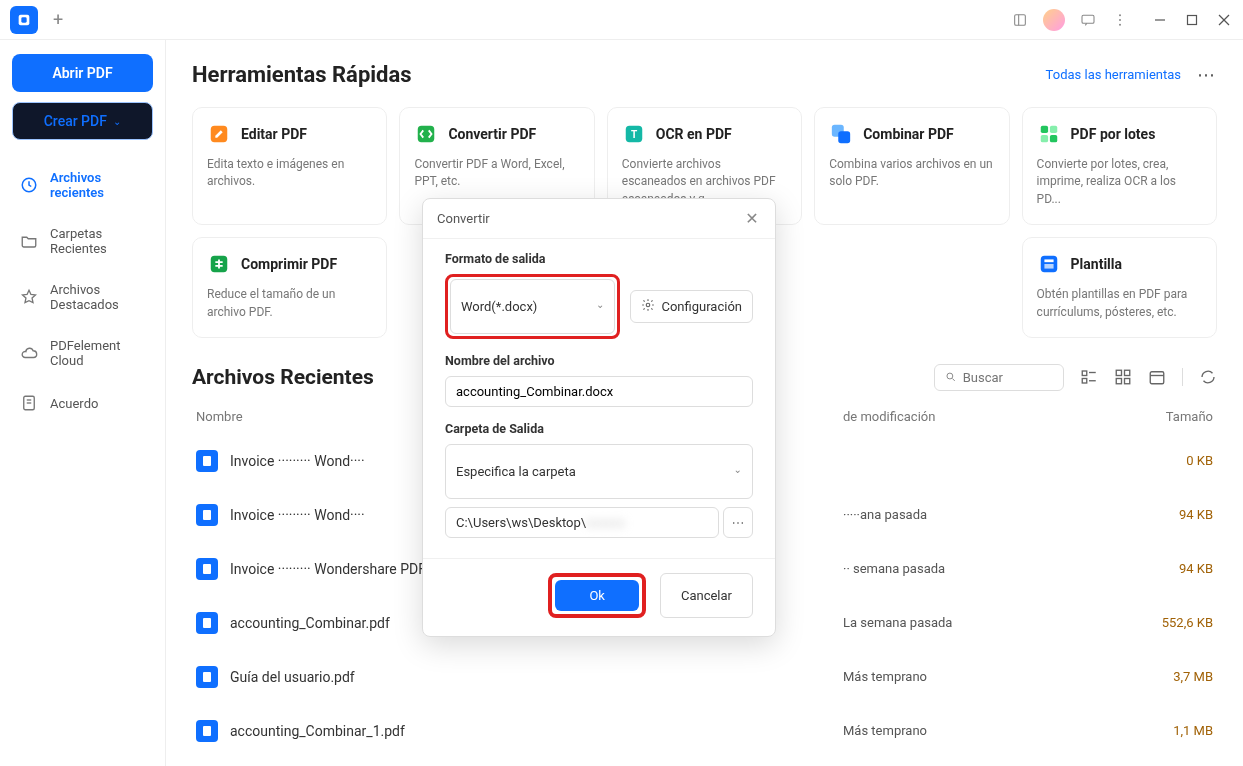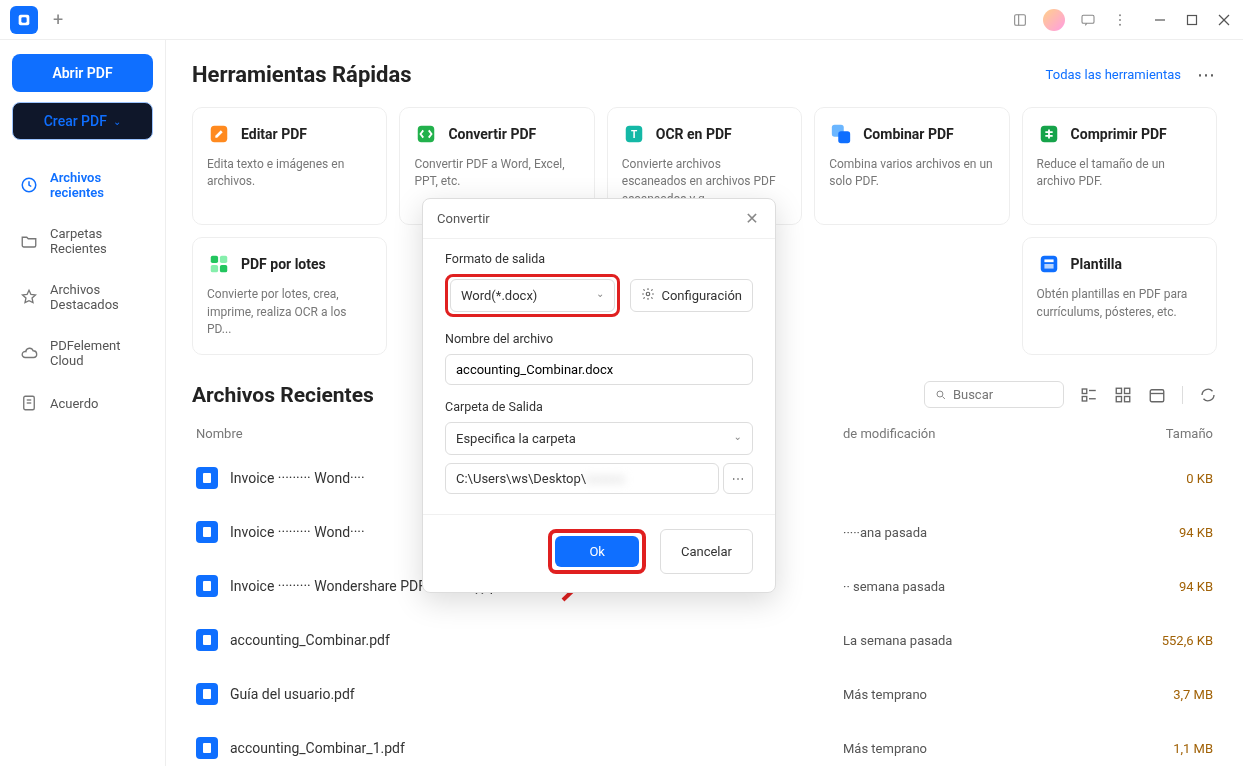--- a/index.html
+++ b/index.html
@@ -237,18 +237,6 @@
           <div class="tool-head">
             <div class="tool-ico">
               <svg width="22" height="22" viewBox="0 0 24 24">
-                <rect x="3" y="3" width="18" height="18" rx="4" fill="#16a34a"></rect>
-                <path d="M8 10h8M8 14h8M12 7v10" stroke="#fff" stroke-width="2"></path>
-              </svg>
-            </div>
-            <div class="tool-title">Comprimir PDF</div>
-          </div>
-          <div class="tool-desc">Reduce el tamaño de un archivo PDF.</div>
-        </div>
-      <div class="tool-card">
-          <div class="tool-head">
-            <div class="tool-ico">
-              <svg width="22" height="22" viewBox="0 0 24 24">
                 <rect x="3" y="3" width="8" height="8" rx="2" fill="#22c55e"></rect>
                 <rect x="13" y="3" width="8" height="8" rx="2" fill="#86efac"></rect>
                 <rect x="3" y="13" width="8" height="8" rx="2" fill="#86efac"></rect>
@@ -258,6 +246,18 @@
             <div class="tool-title">PDF por lotes</div>
           </div>
           <div class="tool-desc">Convierte por lotes, crea, imprime, realiza OCR a los PD...</div>
+        </div>
+      <div class="tool-card">
+          <div class="tool-head">
+            <div class="tool-ico">
+              <svg width="22" height="22" viewBox="0 0 24 24">
+                <rect x="3" y="3" width="18" height="18" rx="4" fill="#16a34a"></rect>
+                <path d="M8 10h8M8 14h8M12 7v10" stroke="#fff" stroke-width="2"></path>
+              </svg>
+            </div>
+            <div class="tool-title">Comprimir PDF</div>
+          </div>
+          <div class="tool-desc">Reduce el tamaño de un archivo PDF.</div>
         </div>
       <div style="visibility:hidden" class="tool-card"></div>
       <div style="visibility:hidden" class="tool-card"></div>

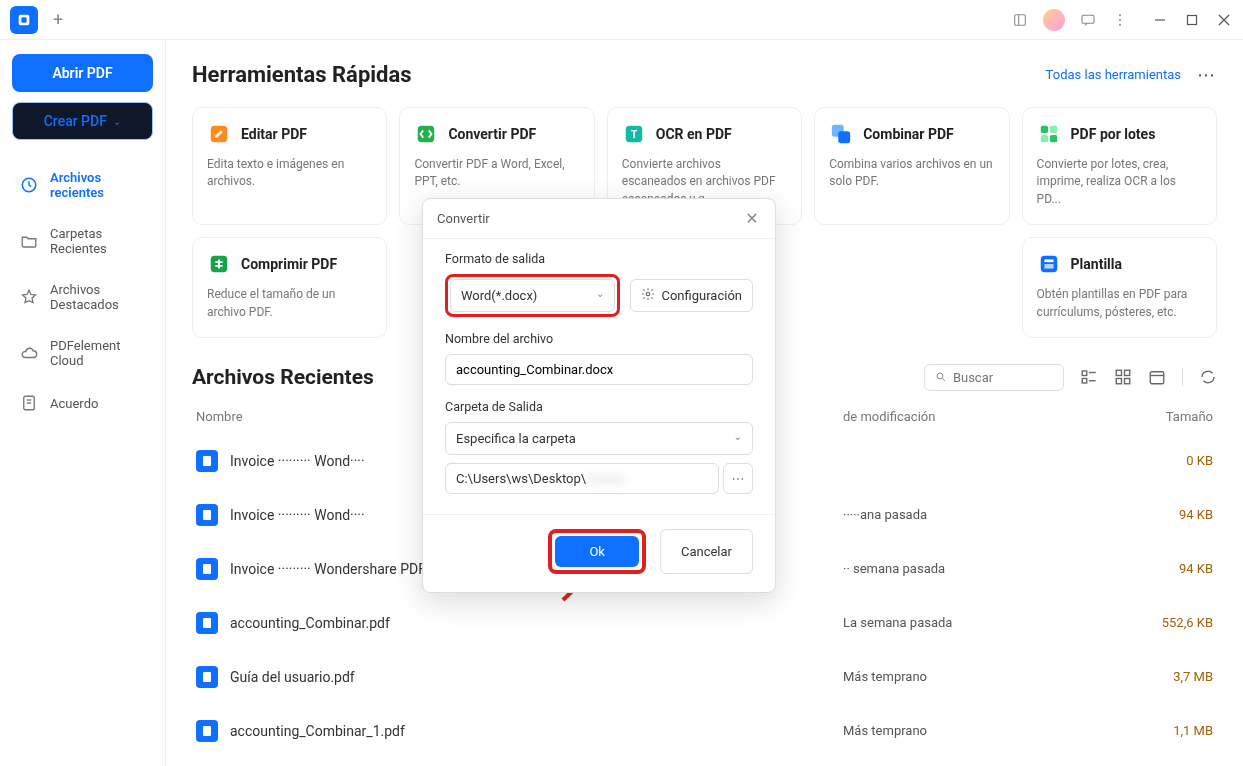--- a/index.html
+++ b/index.html
@@ -59,7 +59,7 @@
 .dialog-title{font-size:13px;color:#555}
 .dialog-close{font-size:16px;color:#888;cursor:pointer;width:18px;text-align:center}
 .dialog-body{padding:12px 22px 16px}
-.fld-label{font-size:12.5px;font-weight:400;color:#333;margin-bottom:8px}
+.fld-label{font-size:12.5px;font-weight:700;color:#333;margin-bottom:8px}
 .fld-group{margin-bottom:14px}
 .sel-row{display:flex;gap:10px;align-items:center}
 .sel{flex:1;border:1px solid #ddd;border-radius:6px;padding:8px 10px;font-size:13px;display:flex;justify-content:space-between;align-items:flex-start;cursor:pointer;background:#fff}

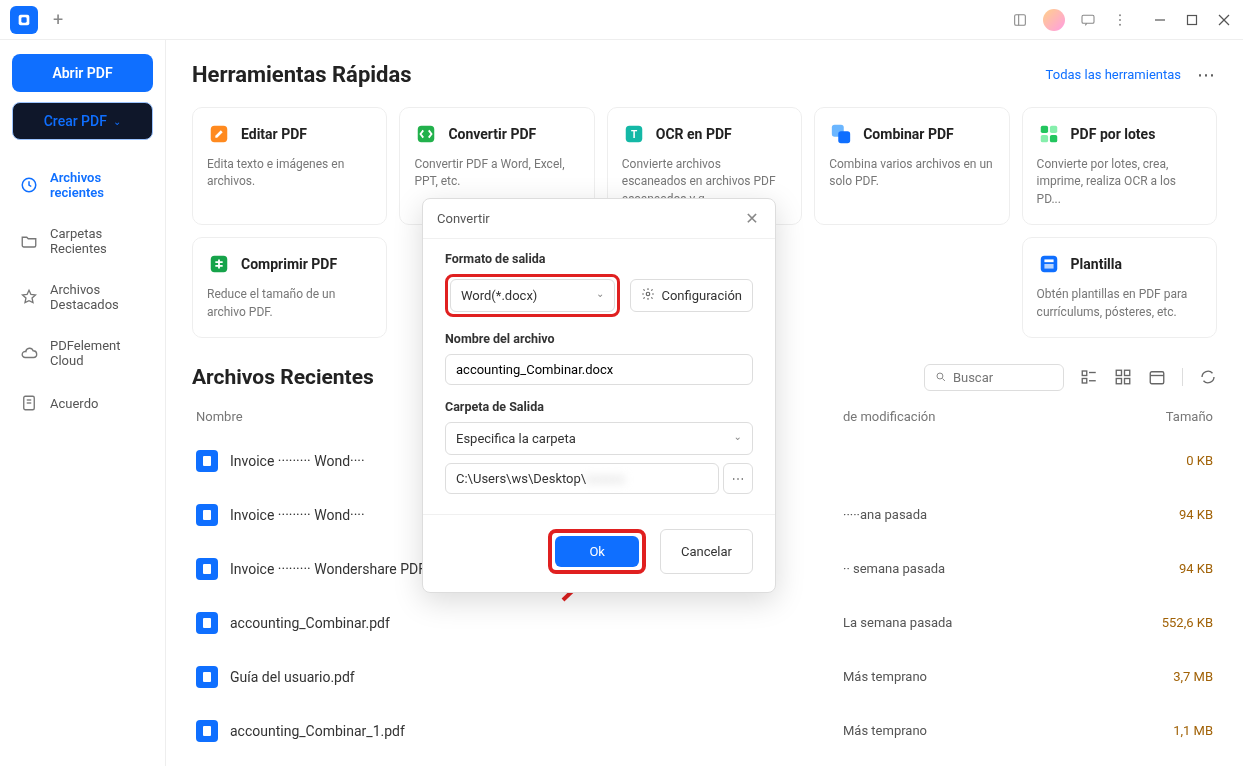--- a/index.html
+++ b/index.html
@@ -62,7 +62,7 @@
 .fld-label{font-size:12.5px;font-weight:700;color:#333;margin-bottom:8px}
 .fld-group{margin-bottom:14px}
 .sel-row{display:flex;gap:10px;align-items:center}
-.sel{flex:1;border:1px solid #ddd;border-radius:6px;padding:8px 10px;font-size:13px;display:flex;justify-content:space-between;align-items:flex-start;cursor:pointer;background:#fff}
+.sel{flex:1;border:1px solid #ddd;border-radius:6px;padding:19px 10px;font-size:13px;display:flex;justify-content:space-between;align-items:flex-start;cursor:pointer;background:#fff}
 .hl-red{border:3px solid #e02020!important;border-radius:8px;padding:2px}
 .hl-red .sel{border:1px solid #ddd}
 .cfg-btn{border:1px solid #ddd;border-radius:6px;padding:7px 10px;font-size:13px;display:flex;align-items:center;gap:6px;cursor:pointer;background:#fff}

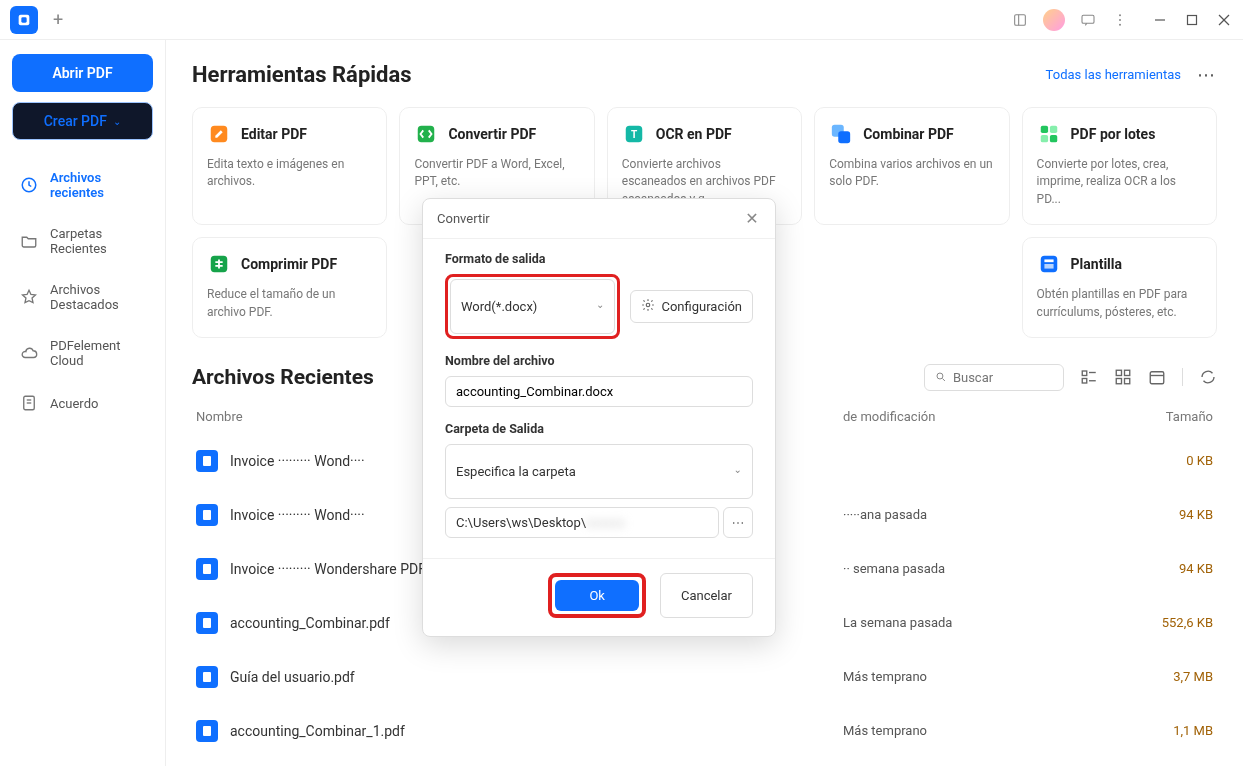--- a/index.html
+++ b/index.html
@@ -40,7 +40,7 @@
 .recent-head{display:flex;justify-content:space-between;align-items:center;margin-bottom:8px}
 .recent-title{font-size:21px;font-weight:700;color:#222}
 .recent-controls{display:flex;align-items:center;gap:16px}
-.search-box{display:flex;align-items:center;border:1px solid #ddd;border-radius:6px;padding:5px 10px;gap:6px;width:140px}
+.search-box{display:flex;align-items:center;border:1px solid #ddd;border-radius:6px;padding:5px 10px;gap:6px;width:130px}
 .search-box input{border:none;outline:none;font-size:13px;width:100%;color:#555}
 .view-ico{width:18px;height:18px;color:#666;cursor:pointer}
 .divider{width:1px;height:18px;background:#ddd}

